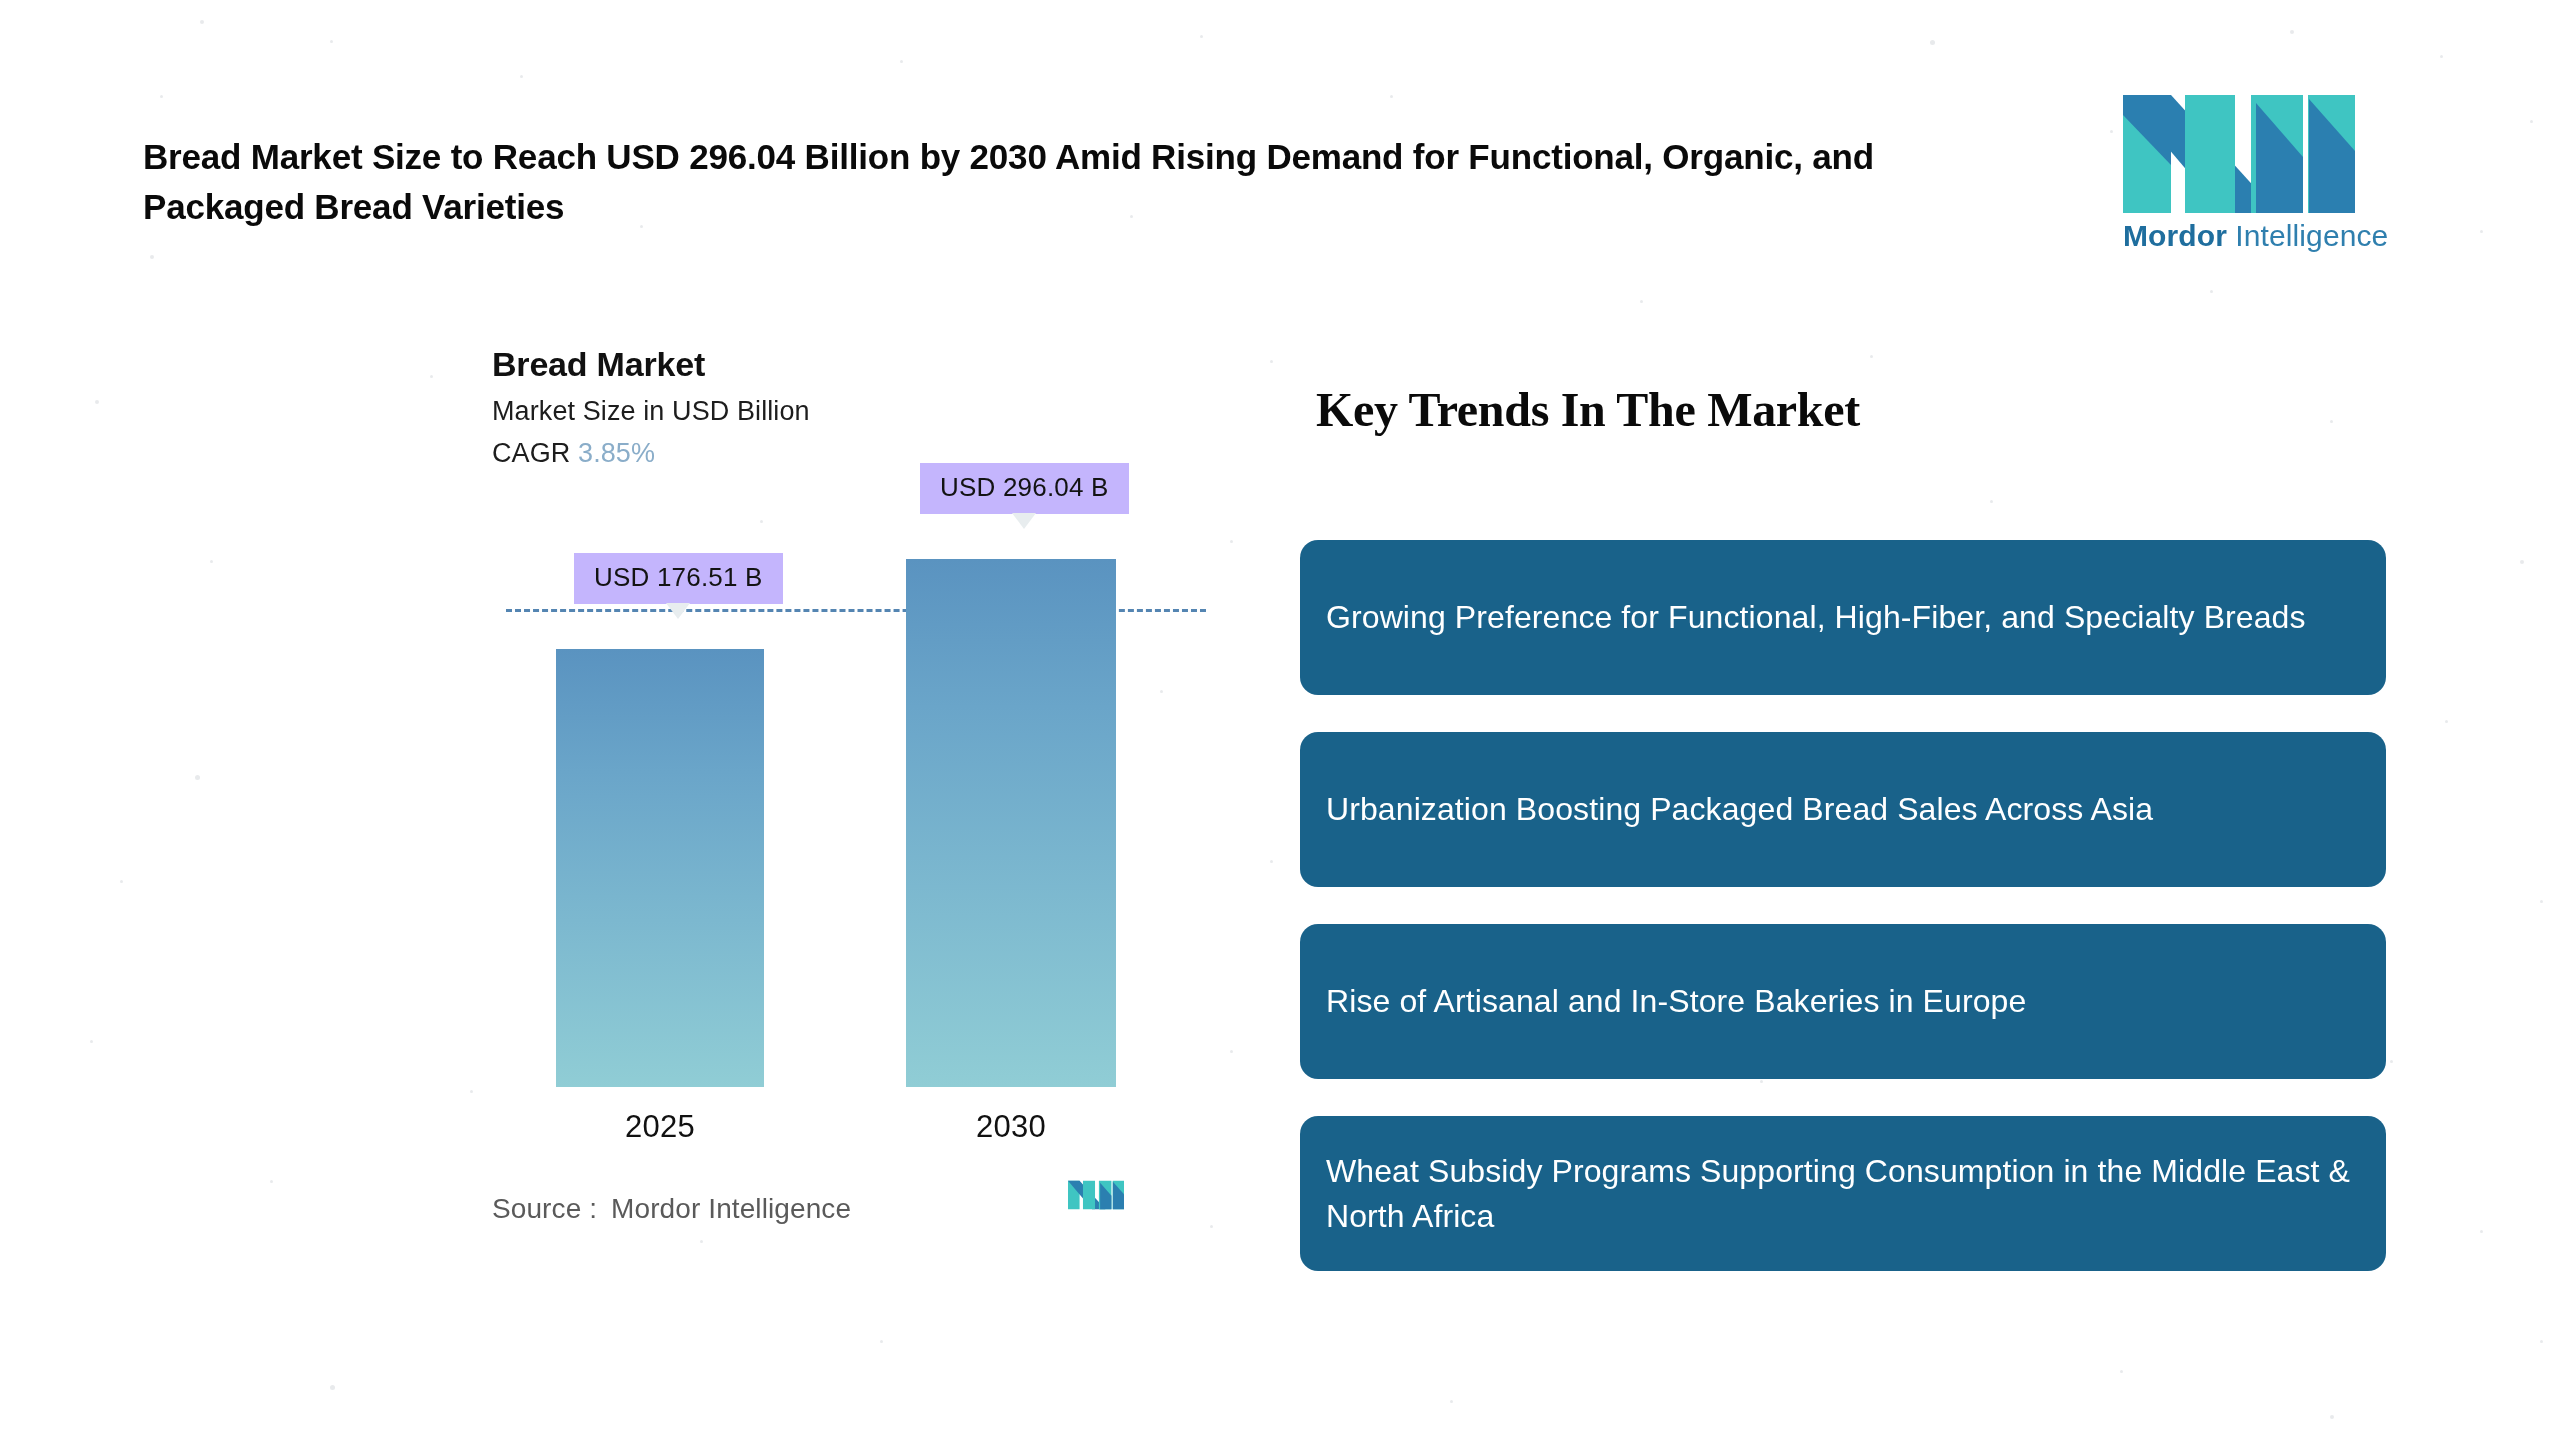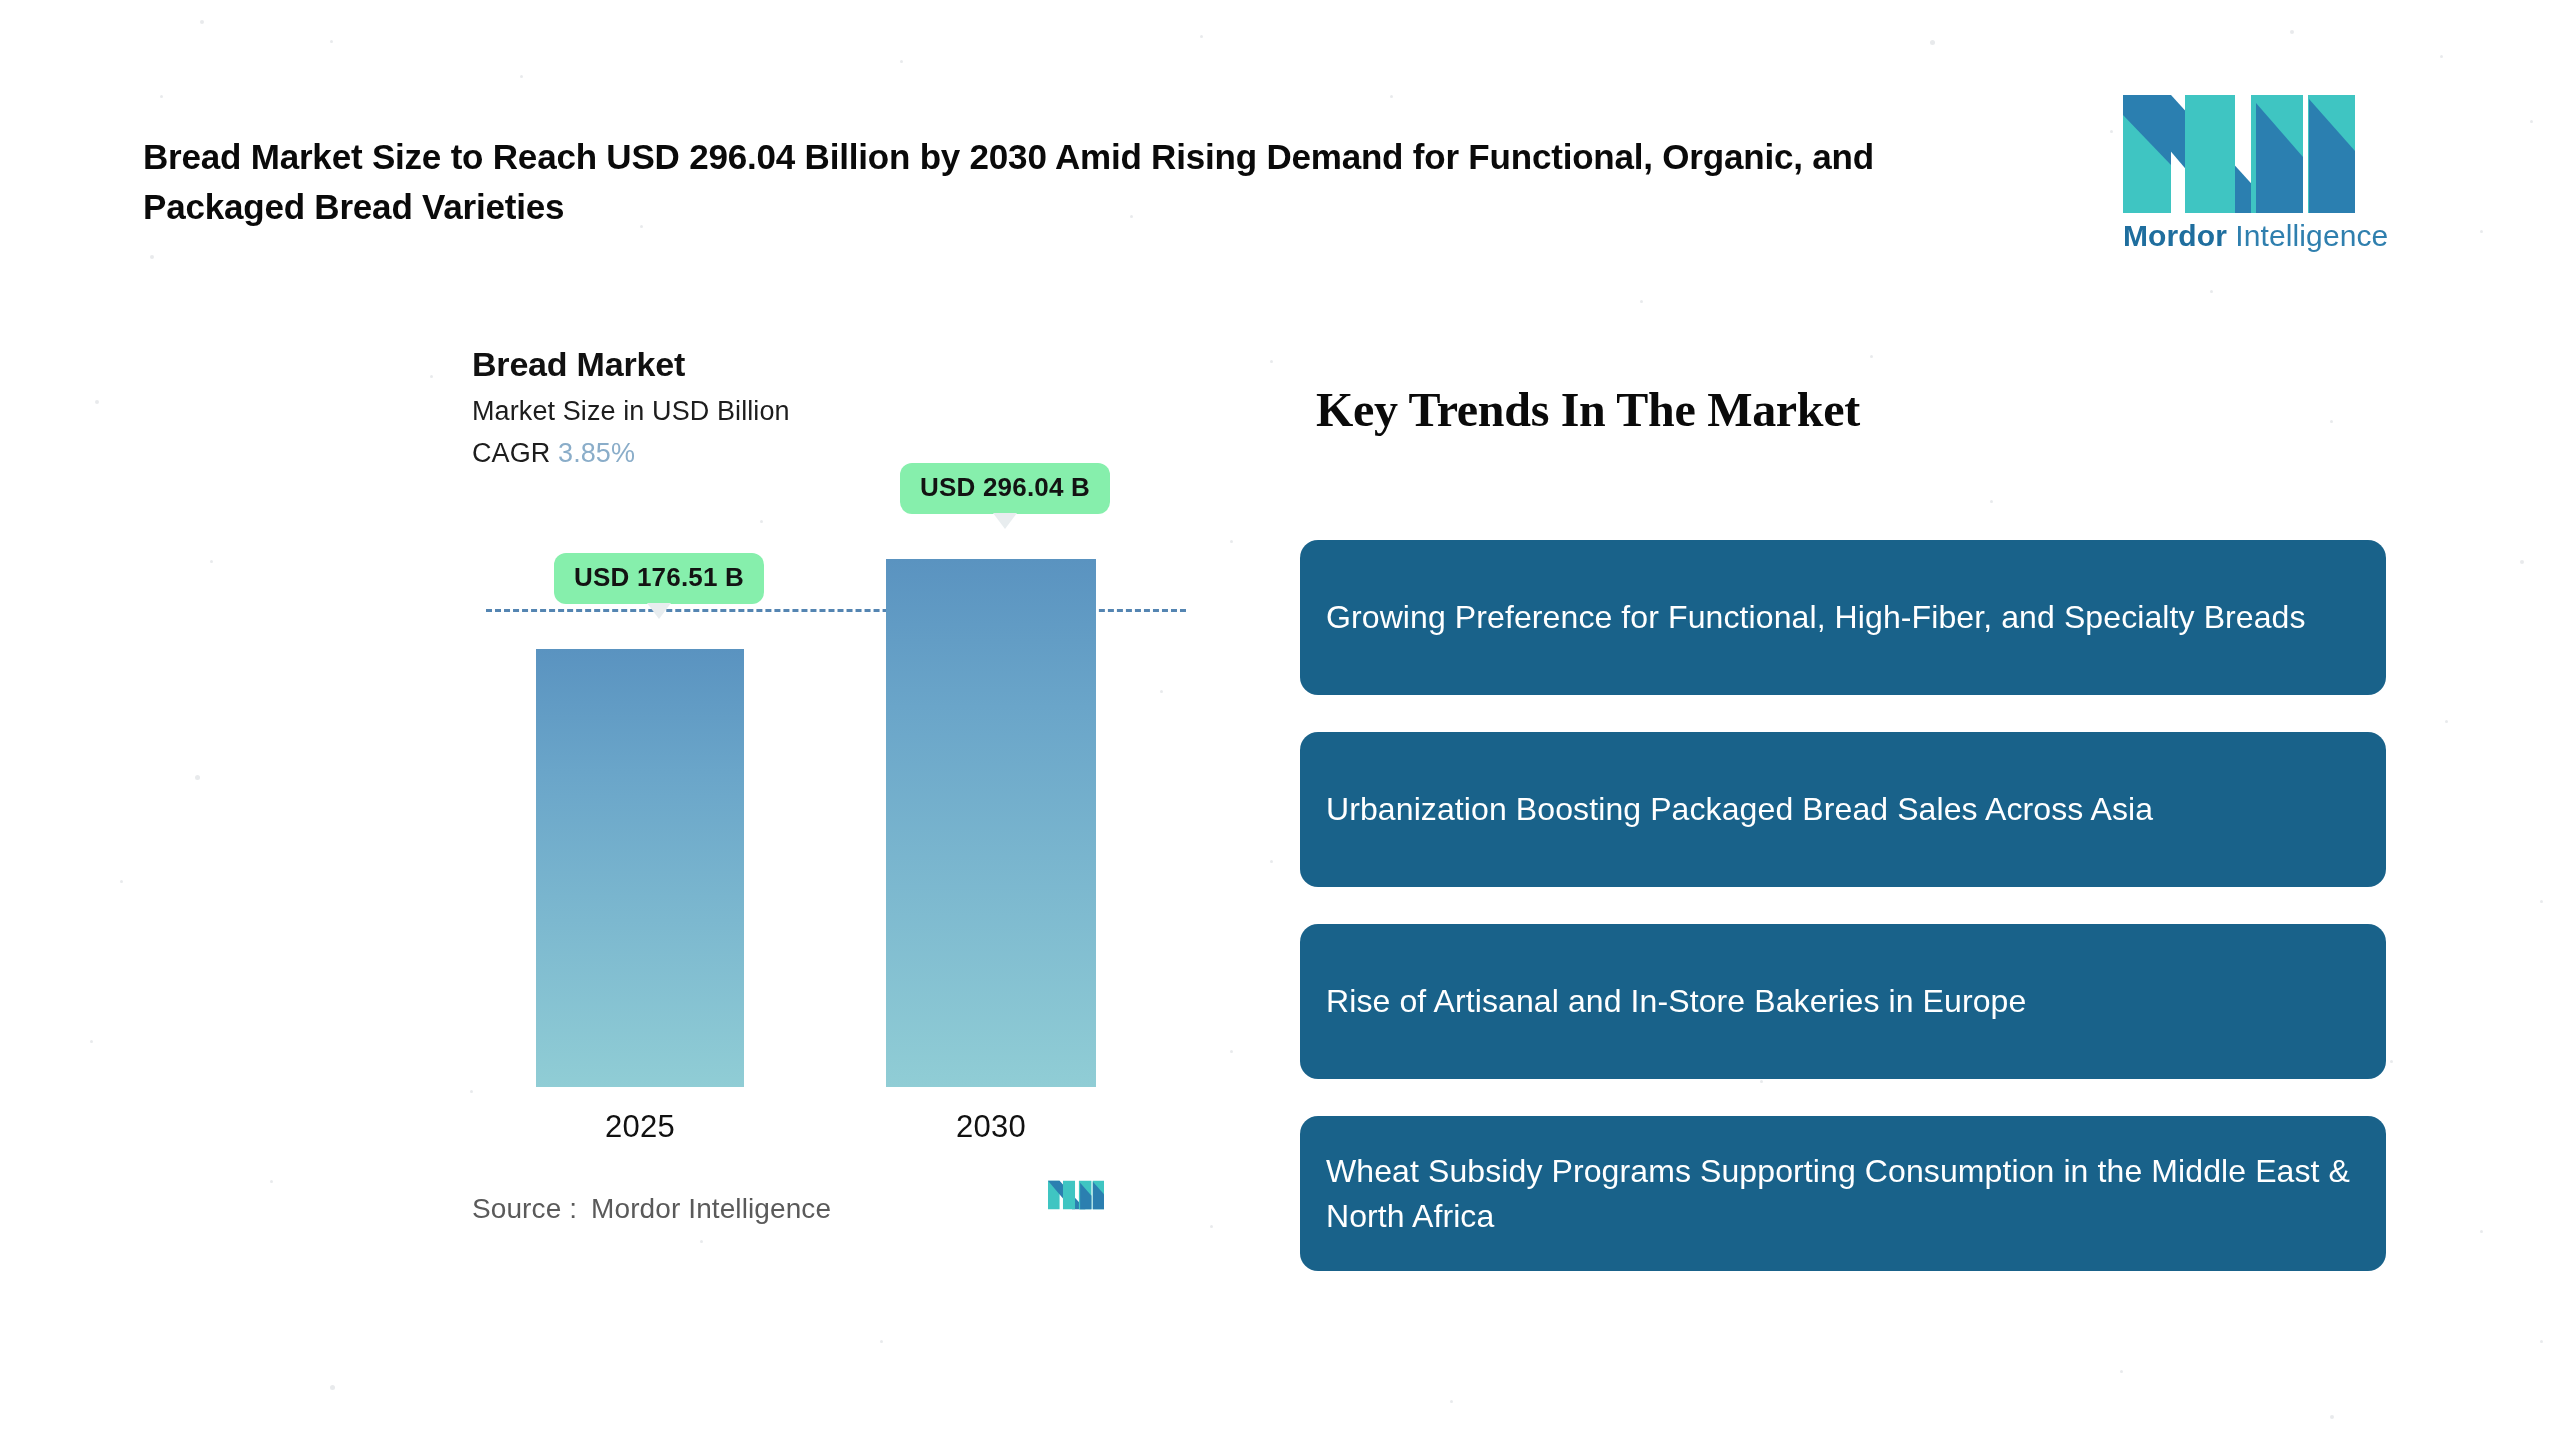--- a/index.html
+++ b/index.html
@@ -34,7 +34,7 @@
   .brand-text span{ font-weight:normal; }
 
   
-  .chart-wrap{ position:absolute; left:472px; top:345px; width:780px; z-index:5; }
+  .chart-wrap{ position:absolute; left:492px; top:345px; width:780px; z-index:5; }
   .chart-title{ font-size:34px; font-weight:bold; color:#111; letter-spacing:-.2px; }
   .chart-sub{ font-size:27px; color:#1d1d1d; margin-top:12px; letter-spacing:.1px; }
   .chart-cagr{ font-size:27px; color:#1d1d1d; margin-top:11px; letter-spacing:.1px; }

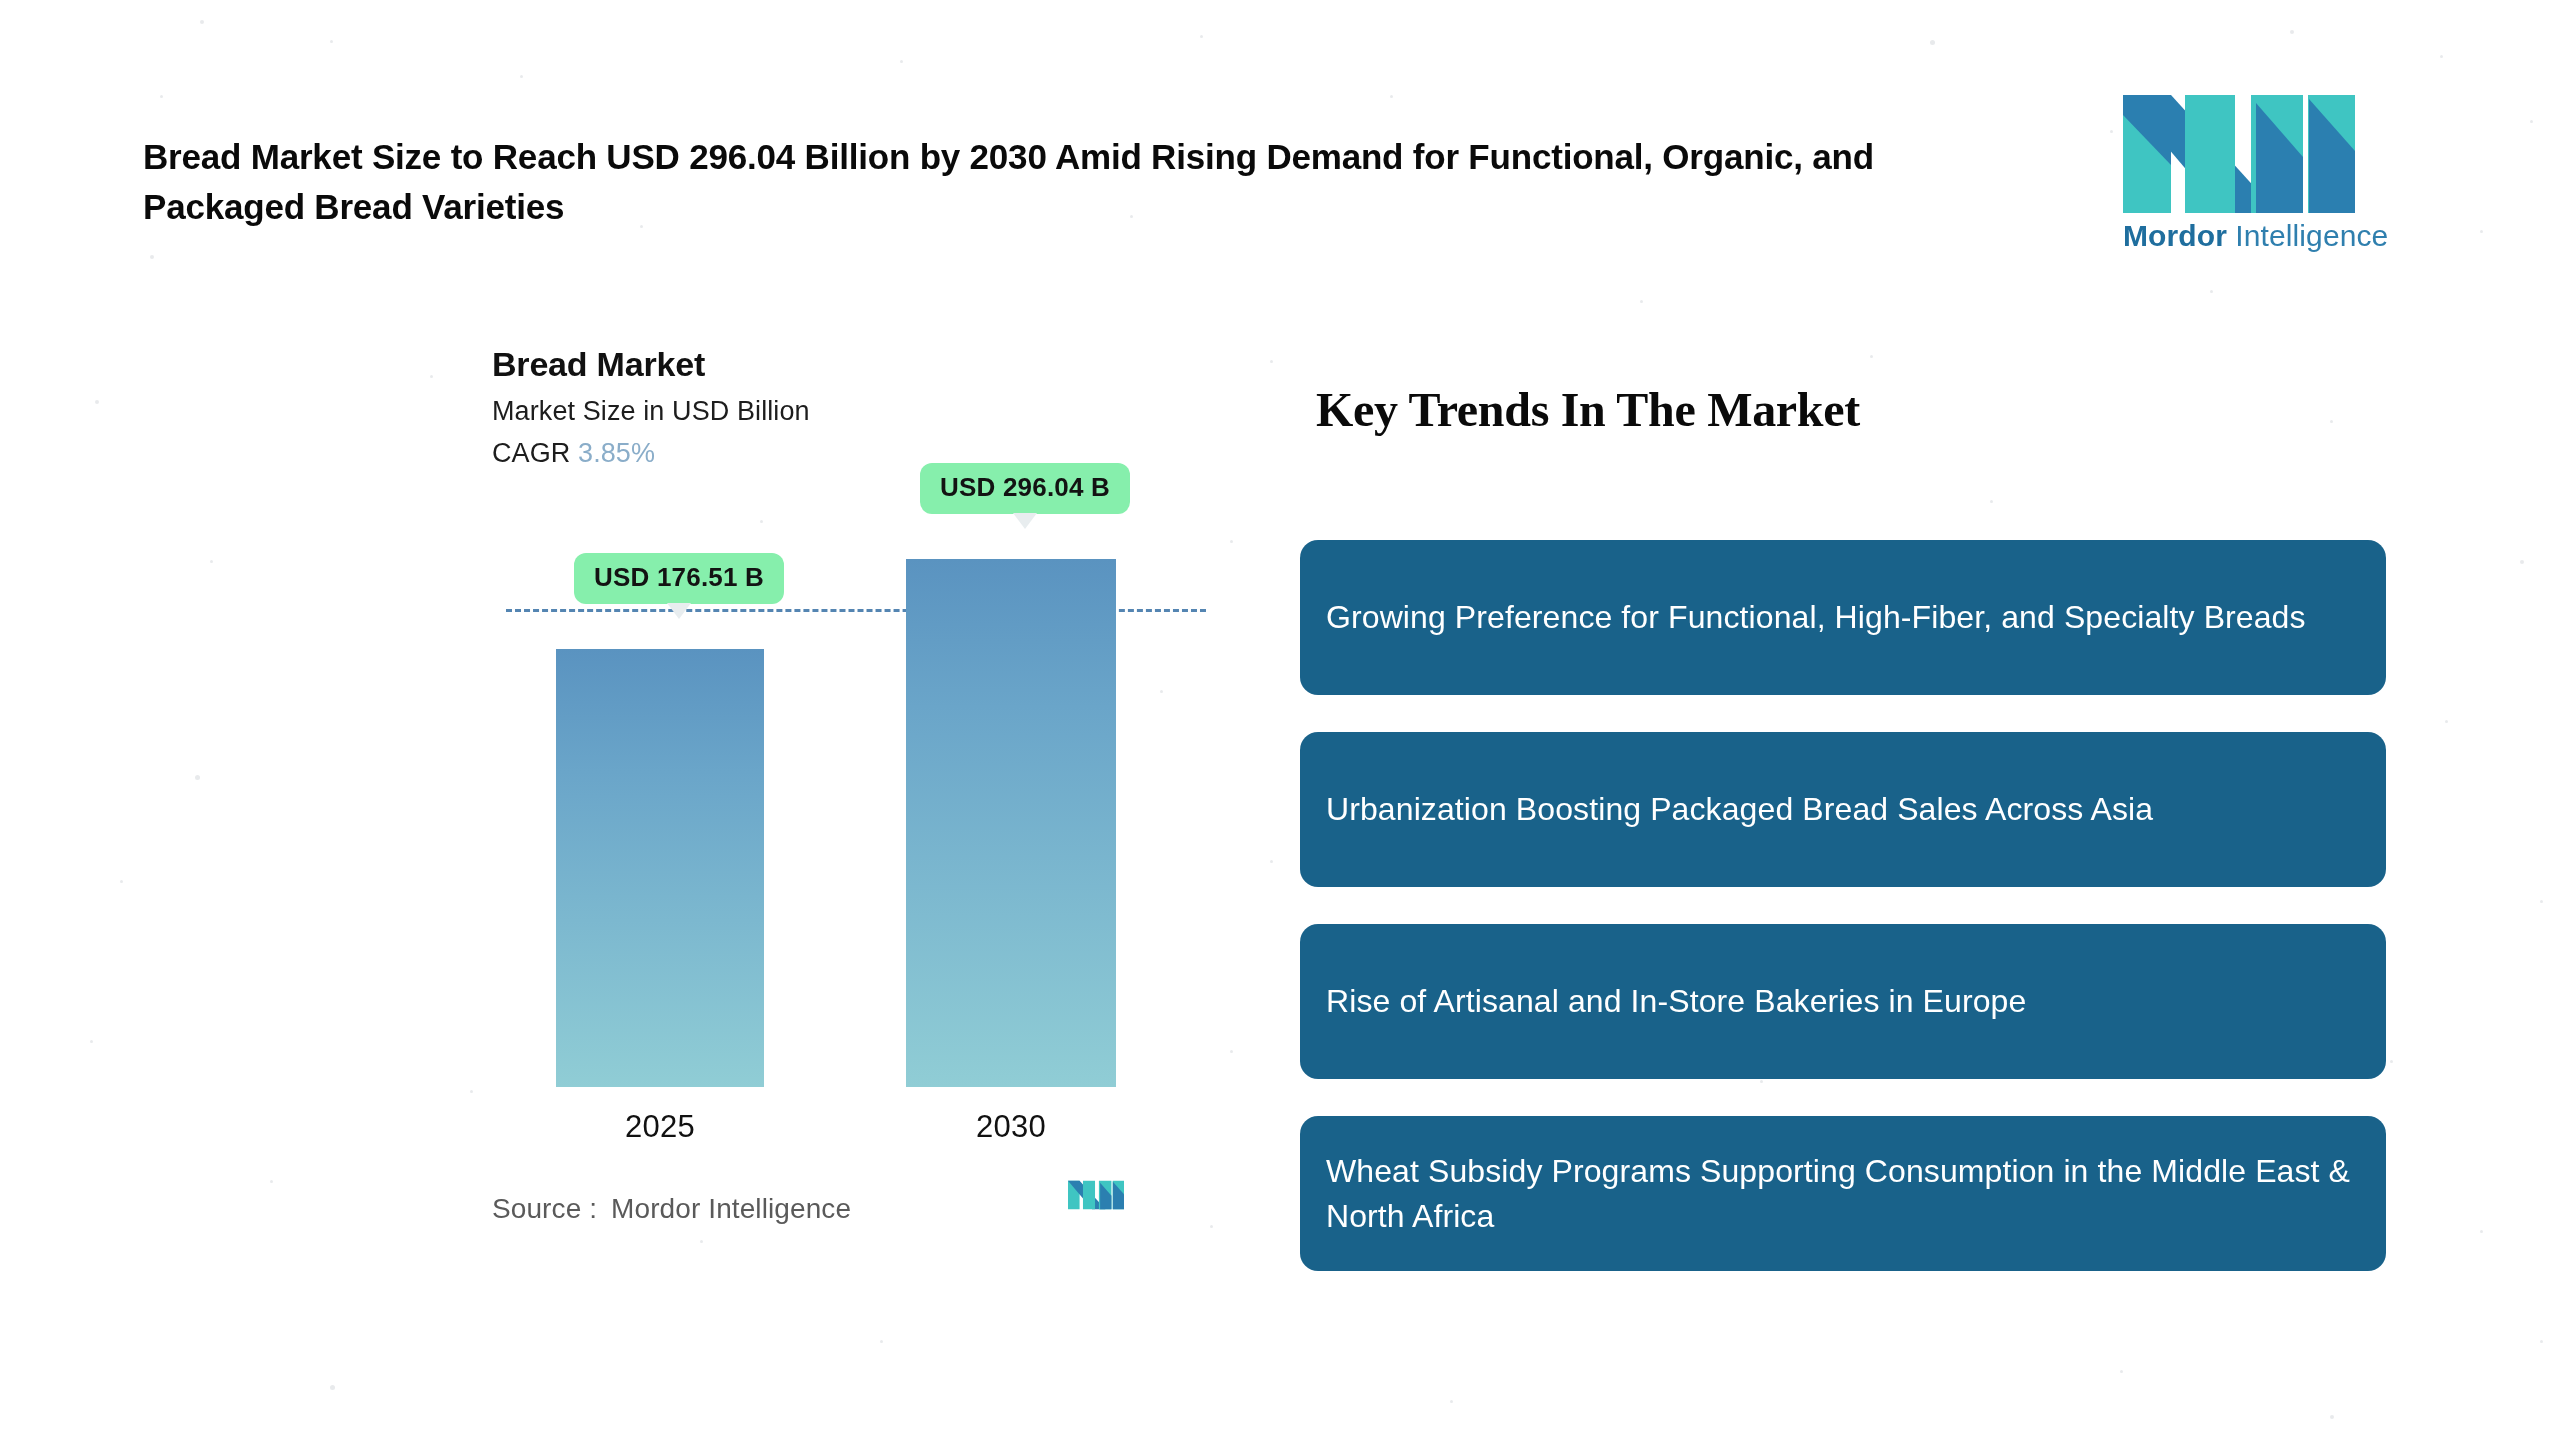--- a/index.html
+++ b/index.html
@@ -63,11 +63,10 @@
 
   .tip{
     position:absolute;
-    background:#86efac; border-radius:12px;
+    background:#c4b5fd; border-radius:0;
     padding:9px 20px 11px;
     font-size:26px; color:#131313; white-space:nowrap;
     letter-spacing:.2px;
-    font-weight:bold;
   }
   .tip::after{
     content:""; position:absolute; left:50%; margin-left:-12px; bottom:-15px;

